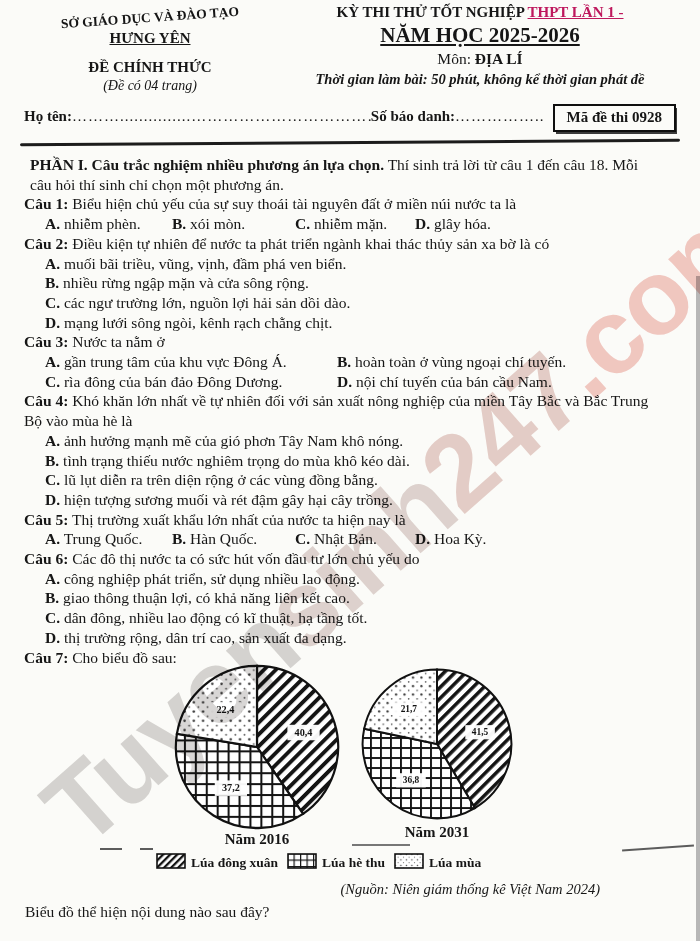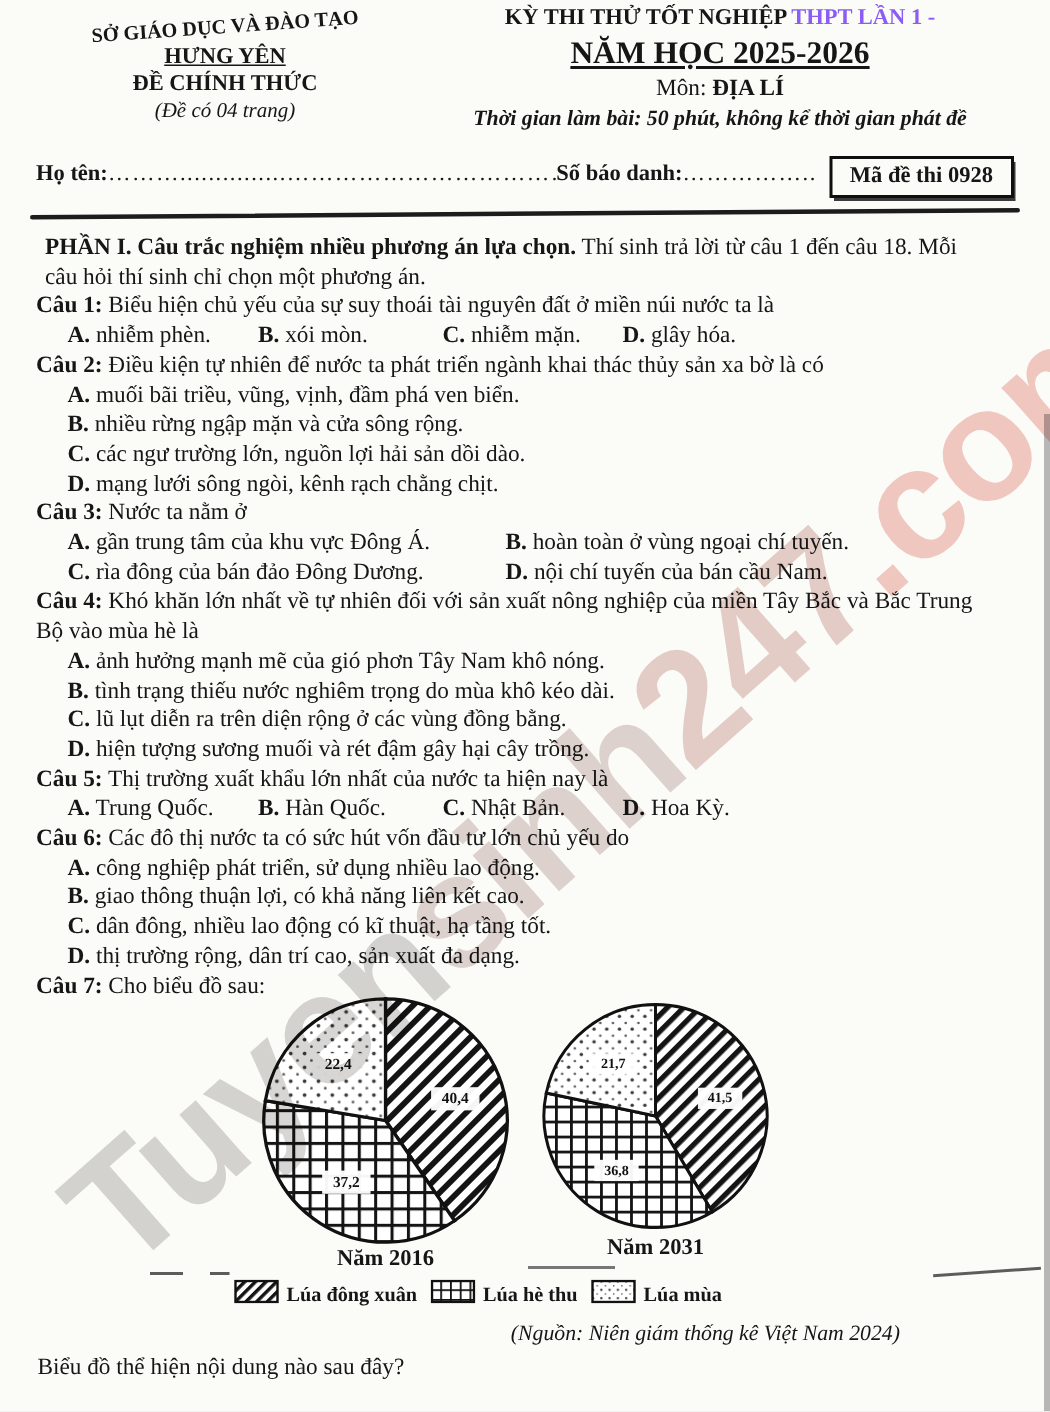--- a/index.html
+++ b/index.html
@@ -16,7 +16,7 @@
   .hdr-left .l4{font-style:italic;font-size:14px;display:block;margin-top:2px;}
   .hdr-right{position:absolute;left:285px;top:4px;width:390px;text-align:center;}
   .hdr-right .l1{font-weight:bold;font-size:15px;display:block;}
-  .hdr-right .l1 .faded{color:#8b5cf6;}
+  .hdr-right .l1 .faded{color:#be185d;text-decoration:underline;}
   .hdr-right .l2{font-weight:bold;font-size:21px;text-decoration:underline;display:block;margin-top:2px;}
   .hdr-right .l3{font-size:15.5px;display:block;margin-top:2px;}
   .hdr-right .l4{font-weight:bold;font-style:italic;font-size:14.5px;display:block;margin-top:3px;}

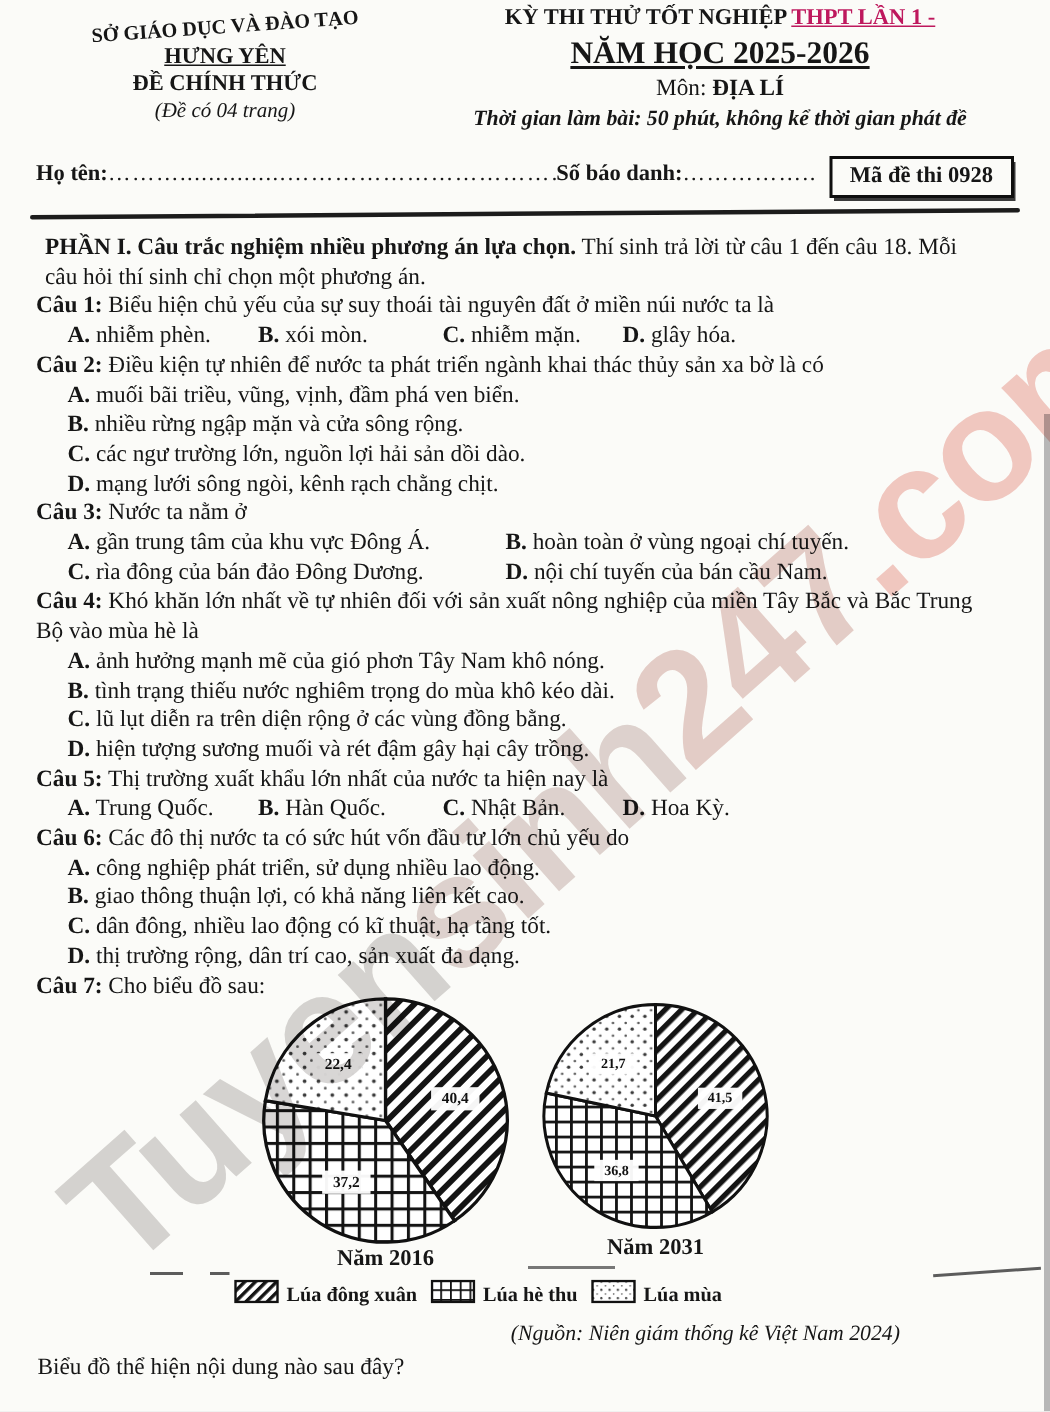--- a/index.html
+++ b/index.html
@@ -12,7 +12,7 @@
   .hdr-left{position:absolute;left:30px;top:10px;width:240px;text-align:center;}
   .hdr-left .l1{font-weight:bold;font-size:13.5px;transform:rotate(-4deg);display:block;}
   .hdr-left .l2{font-weight:bold;font-size:15px;text-decoration:underline;display:block;margin-top:4px;}
-  .hdr-left .l3{font-weight:bold;font-size:15px;display:block;margin-top:1px;}
+  .hdr-left .l3{font-weight:bold;font-size:15px;display:block;margin-top:12px;}
   .hdr-left .l4{font-style:italic;font-size:14px;display:block;margin-top:2px;}
   .hdr-right{position:absolute;left:285px;top:4px;width:390px;text-align:center;}
   .hdr-right .l1{font-weight:bold;font-size:15px;display:block;}

